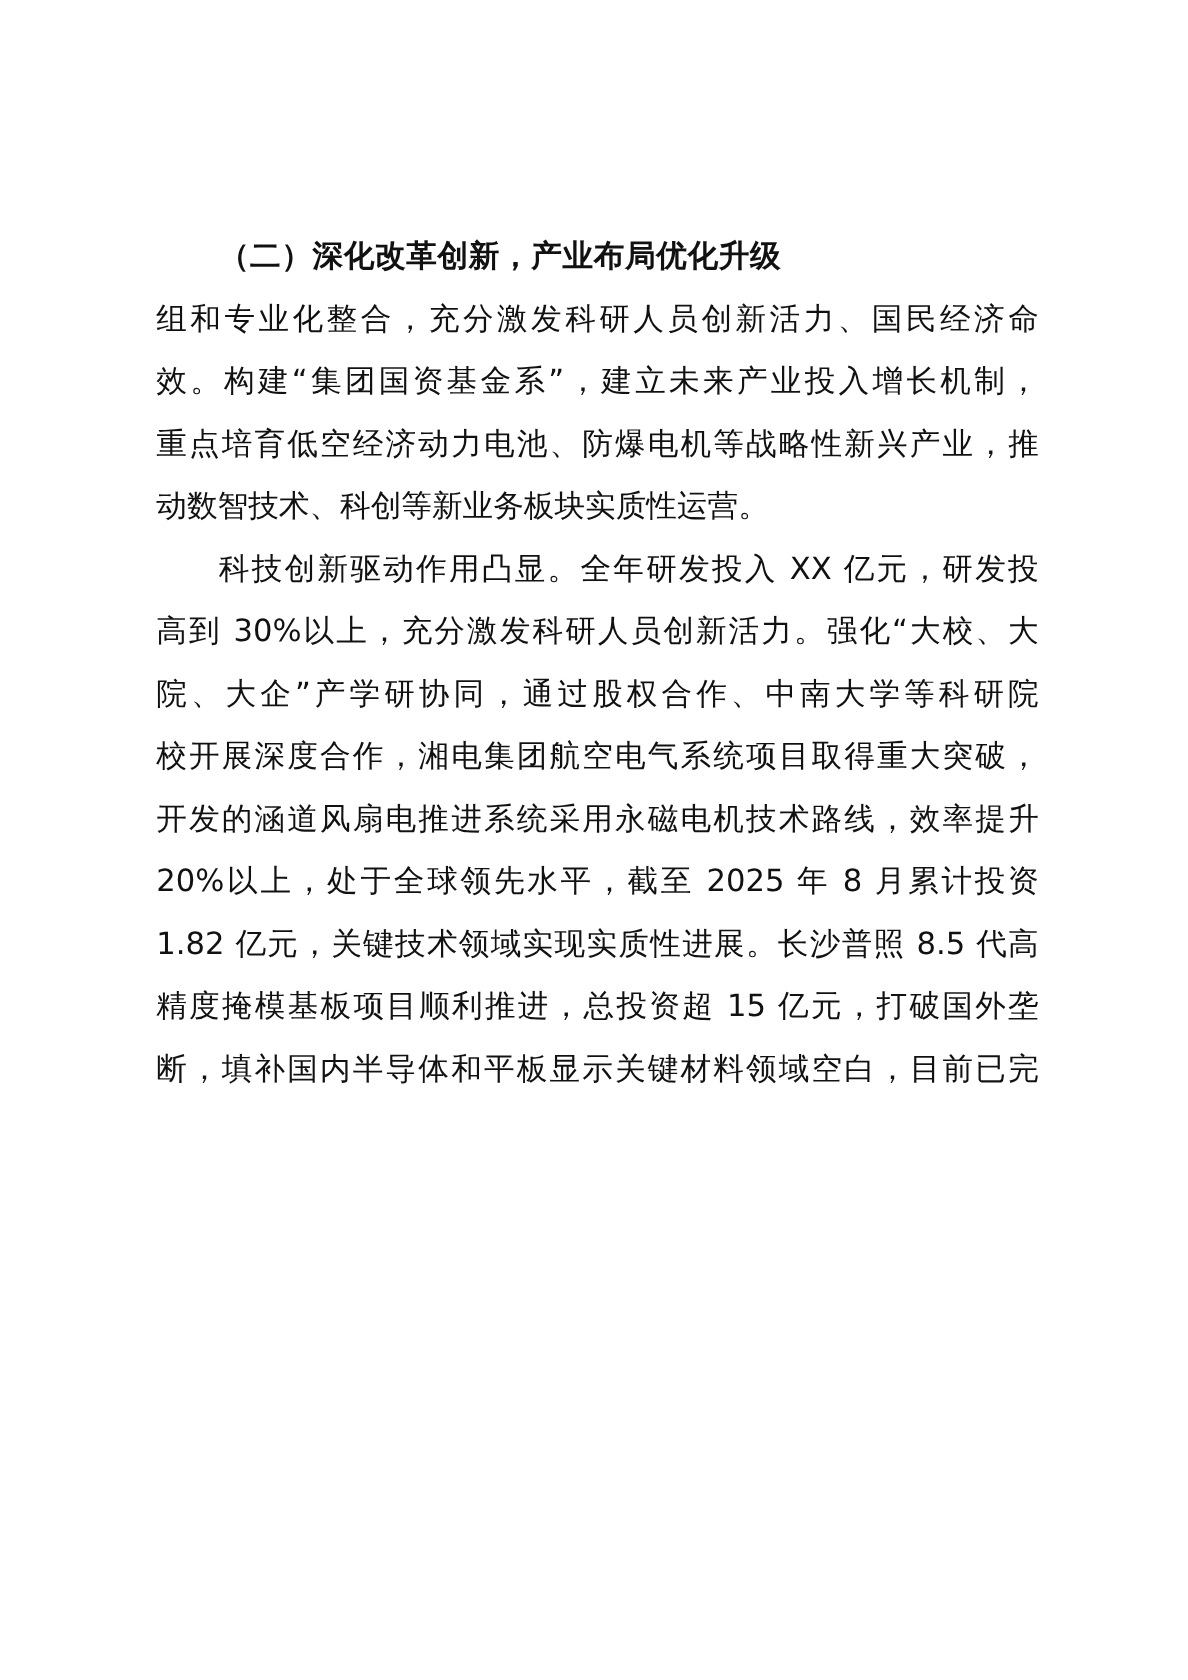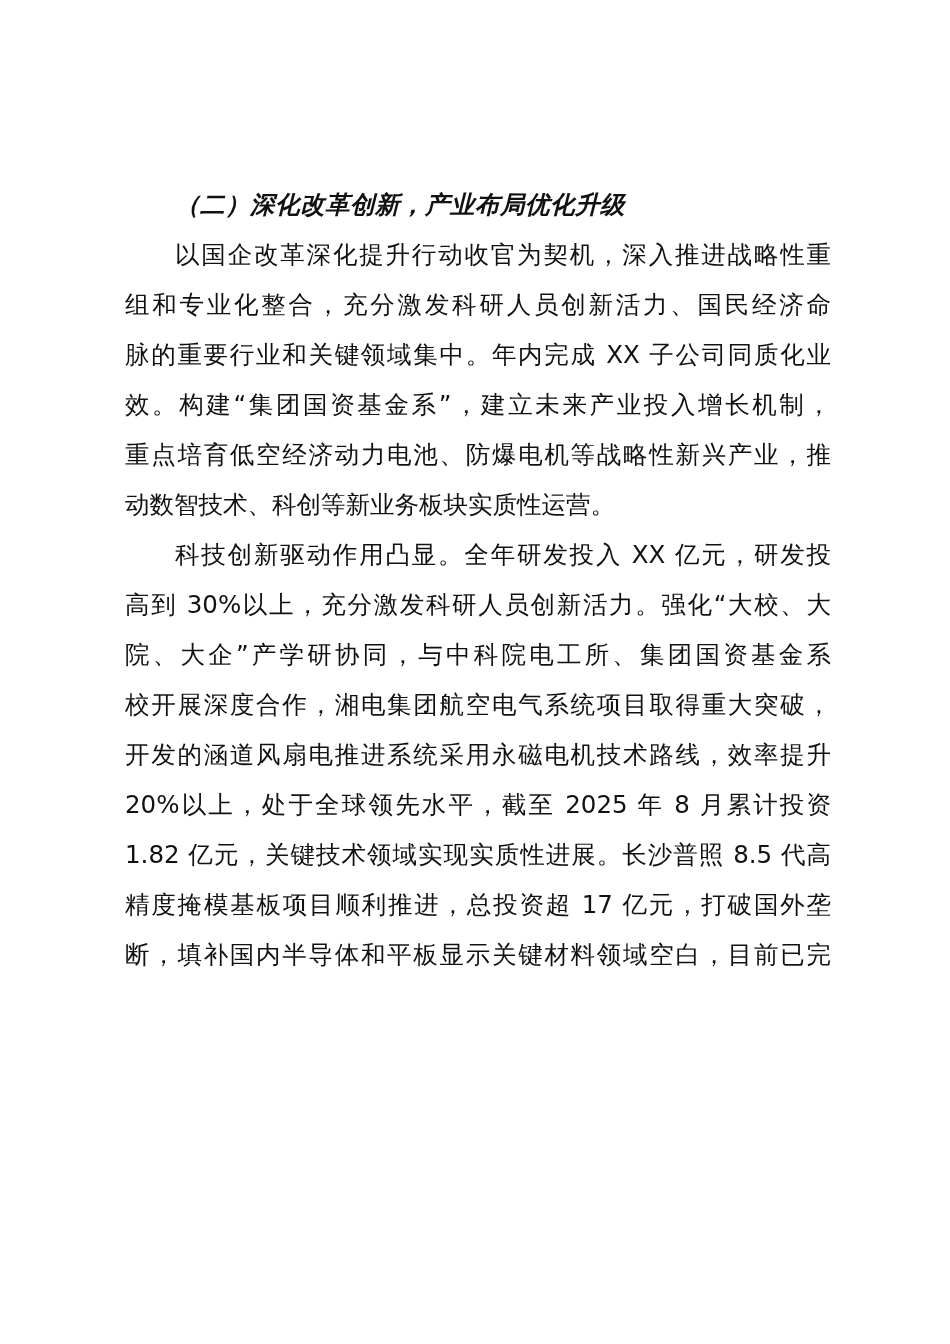--- a/index.html
+++ b/index.html
@@ -42,7 +42,6 @@
       padding-left: 50px;
       text-align-last: left;
       letter-spacing: 0.5px;
-      font-style: italic;
     }
   </style>
 </head>

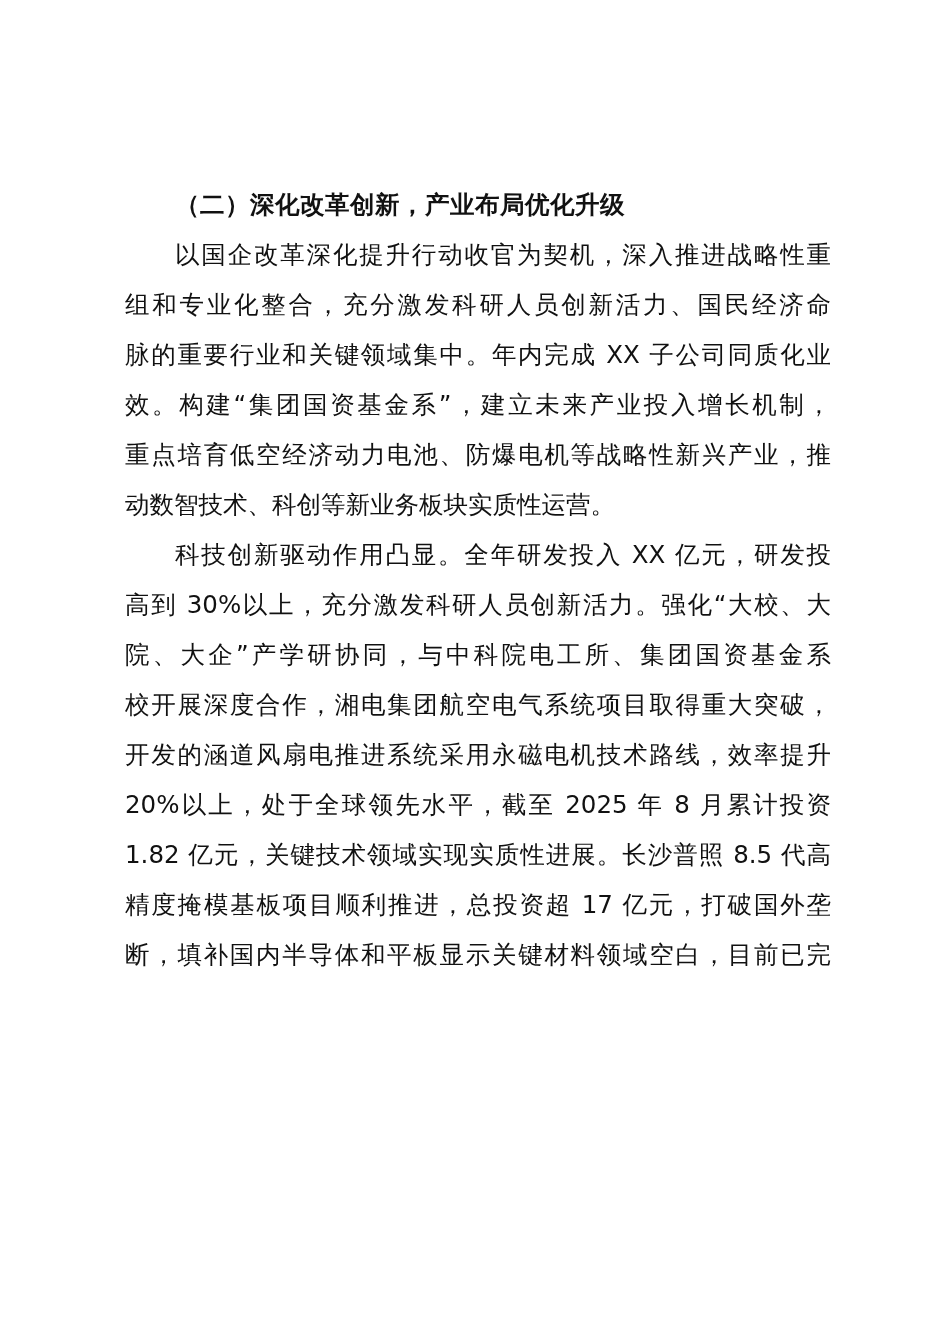--- a/index.html
+++ b/index.html
@@ -51,7 +51,6 @@
   <div class="line heading">（二）深化改革创新，产业布局优化升级</div>
 
   <div>
-    <div class="line indent">以国企改革深化提升行动收官为契机，深入推进战略性重</div>
     <div class="line">组和专业化整合，充分激发科研人员创新活力、国民经济命</div>
     <div class="line">脉的重要行业和关键领域集中。年内完成 XX 子公司同质化业</div>
     <div class="line">效。构建“集团国资基金系”，建立未来产业投入增长机制，</div>

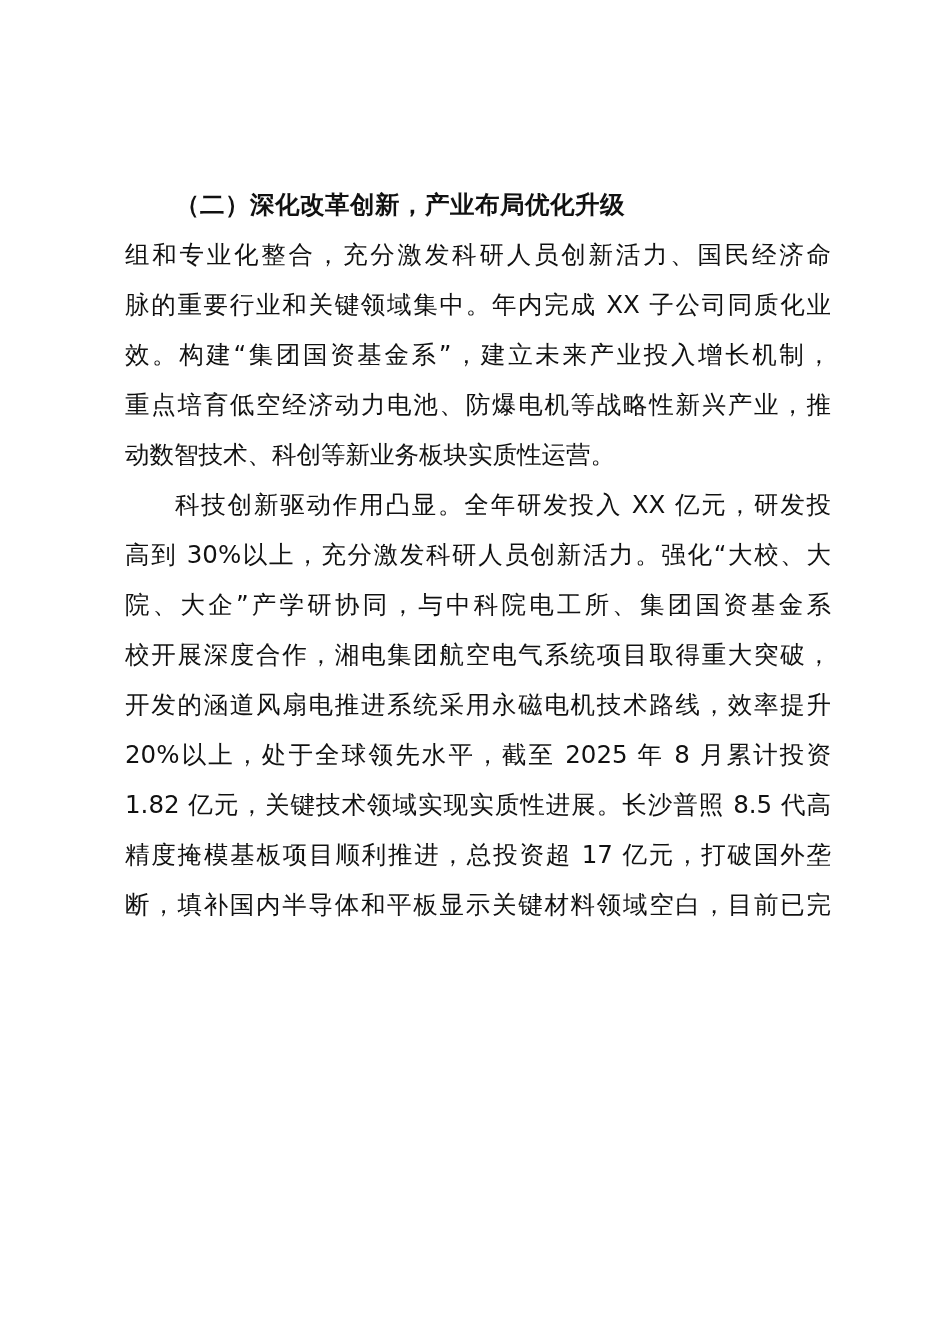--- a/index.html
+++ b/index.html
@@ -52,7 +52,6 @@
 
   <div>
     <div class="line">组和专业化整合，充分激发科研人员创新活力、国民经济命</div>
-    <div class="line">脉的重要行业和关键领域集中。年内完成 XX 子公司同质化业</div>
     <div class="line">效。构建“集团国资基金系”，建立未来产业投入增长机制，</div>
     <div class="line">重点培育低空经济动力电池、防爆电机等战略性新兴产业，推</div>
     <div class="line last">动数智技术、科创等新业务板块实质性运营。</div>

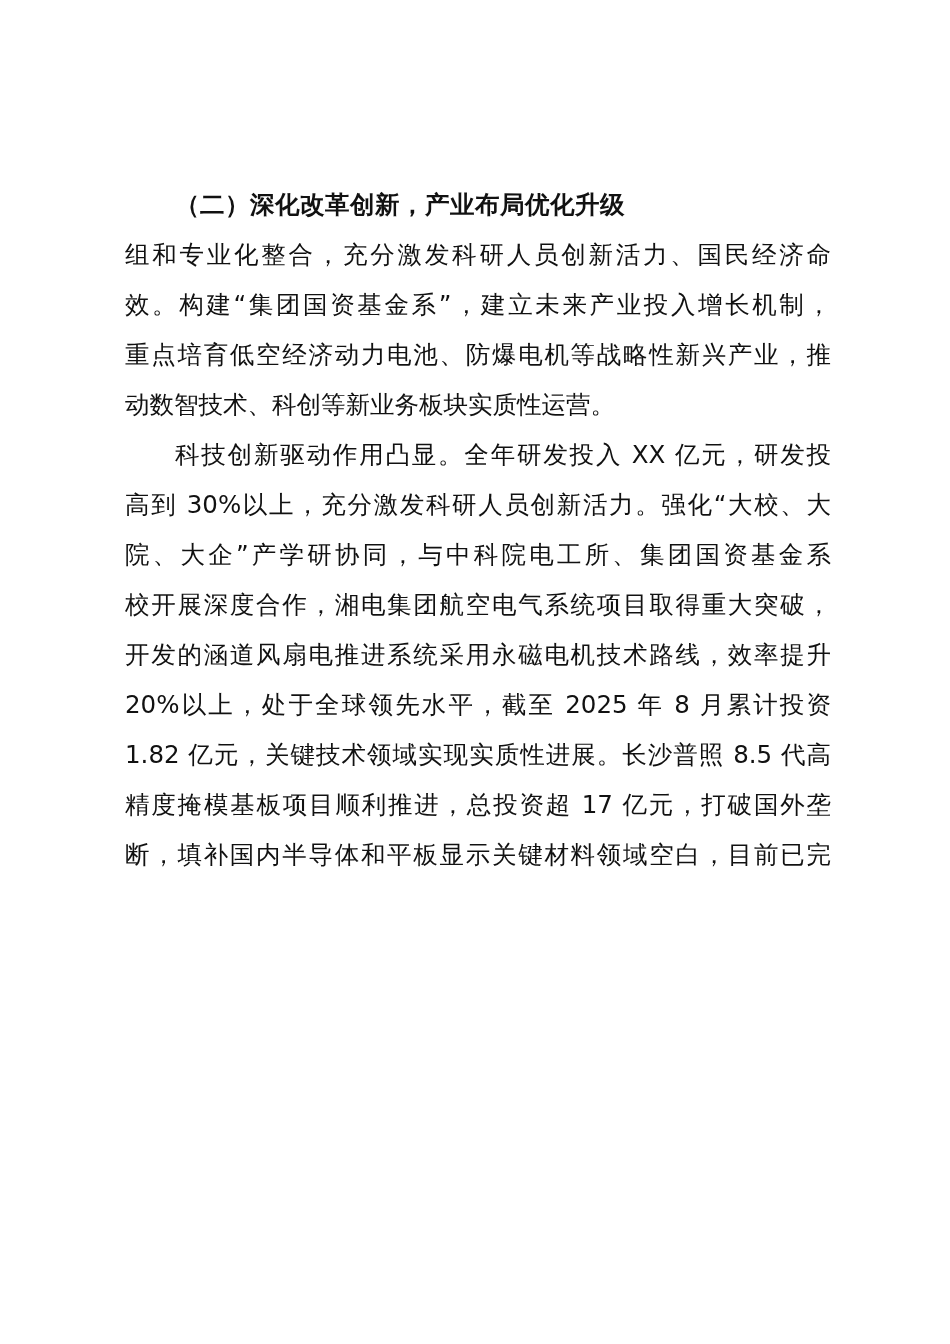--- a/index.html
+++ b/index.html
@@ -60,7 +60,7 @@
   <div>
     <div class="line indent">科技创新驱动作用凸显。全年研发投入 XX 亿元，研发投</div>
     <div class="line">高到 30%以上，充分激发科研人员创新活力。强化“大校、大</div>
-    <div class="line">院、大企”产学研协同，与中科院电工所、集团国资基金系</div>
+    <div class="line">院、大企”产学研协同，通过股权合作、中南大学等科研院</div>
     <div class="line">校开展深度合作，湘电集团航空电气系统项目取得重大突破，</div>
     <div class="line">开发的涵道风扇电推进系统采用永磁电机技术路线，效率提升</div>
     <div class="line">20%以上，处于全球领先水平，截至 2025 年 8 月累计投资</div>

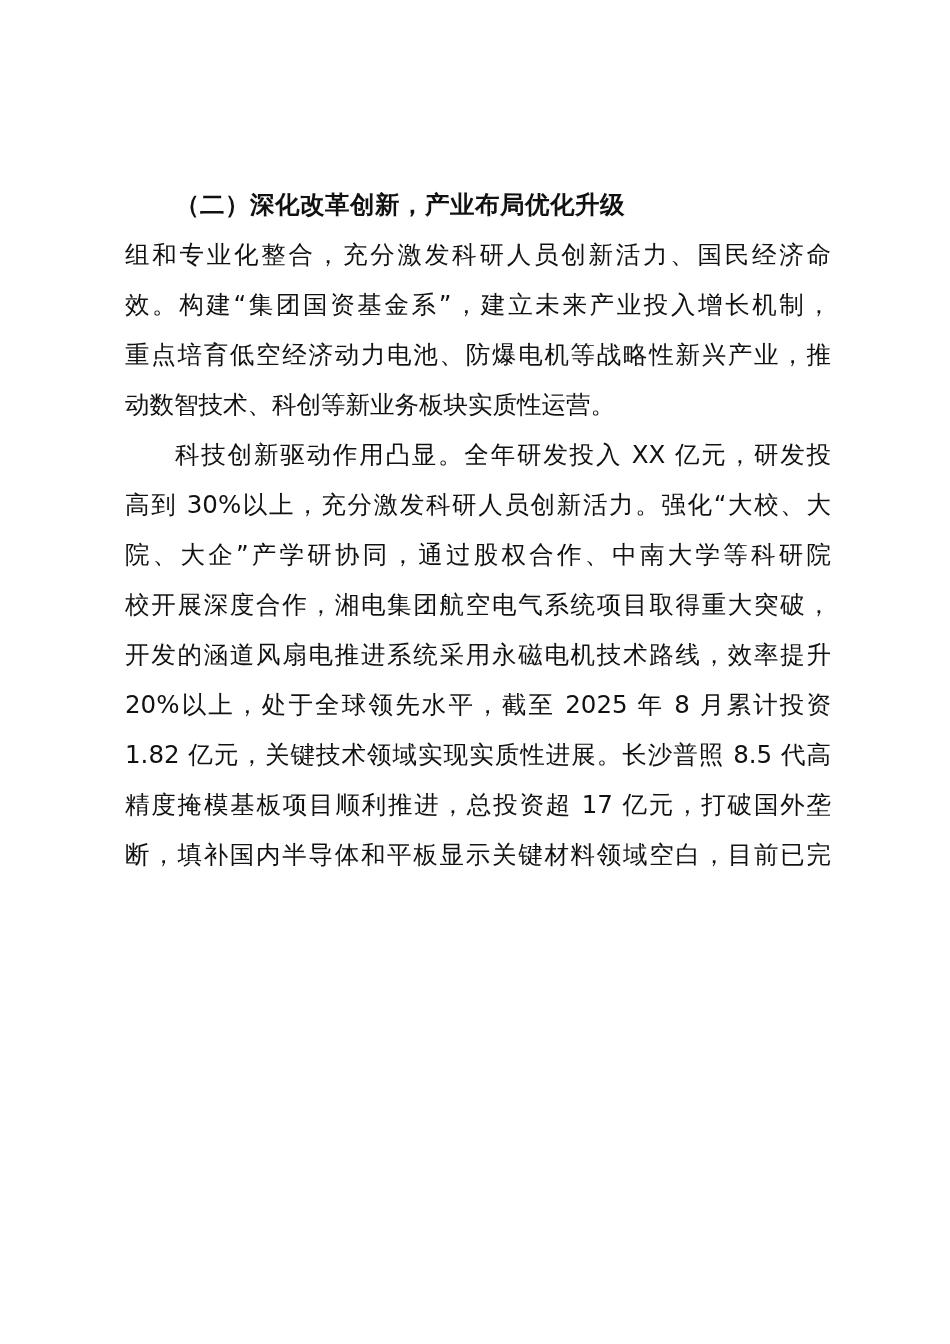--- a/index.html
+++ b/index.html
@@ -65,7 +65,7 @@
     <div class="line">开发的涵道风扇电推进系统采用永磁电机技术路线，效率提升</div>
     <div class="line">20%以上，处于全球领先水平，截至 2025 年 8 月累计投资</div>
     <div class="line">1.82 亿元，关键技术领域实现实质性进展。长沙普照 8.5 代高</div>
-    <div class="line">精度掩模基板项目顺利推进，总投资超 17 亿元，打破国外垄</div>
+    <div class="line">精度掩模基板项目顺利推进，总投资超 15 亿元，打破国外垄</div>
     <div class="line">断，填补国内半导体和平板显示关键材料领域空白，目前已完</div>
   </div>
 </div>

